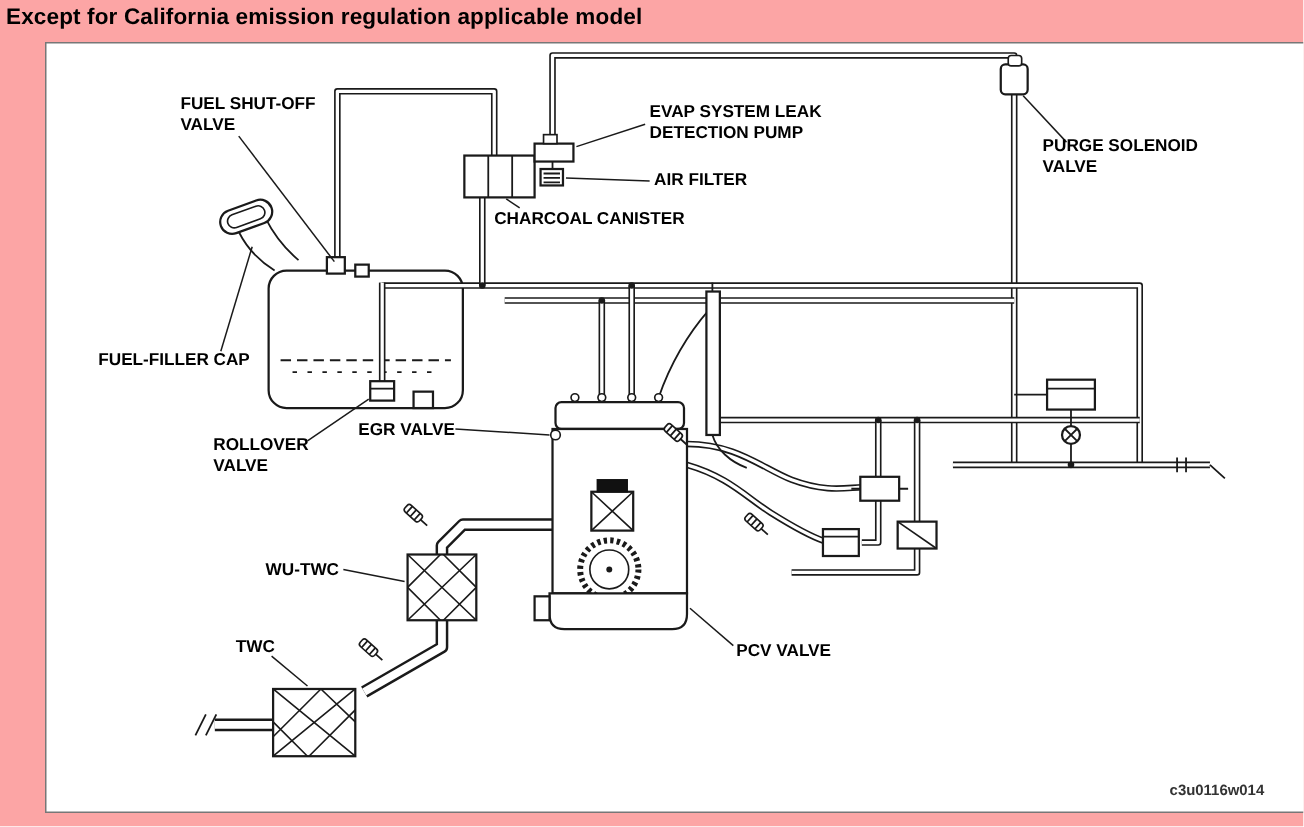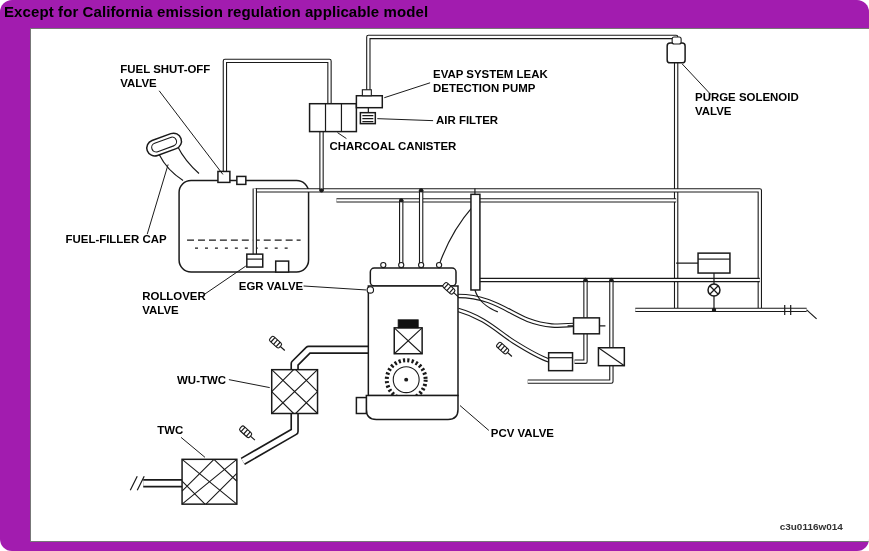--- a/index.html
+++ b/index.html
@@ -3,7 +3,7 @@
 <meta charset="utf-8">
 <style>
   html,body{margin:0;padding:0;background:#fff;}
-  .page{position:relative;width:869px;height:551px;background:#a21caf;font-family:"Liberation Sans",sans-serif;overflow:hidden;border-radius:12px;}
+  .page{position:relative;width:869px;height:551px;background:#fca5a5;font-family:"Liberation Sans",sans-serif;overflow:hidden;}
   .title{position:absolute;left:4px;top:3px;font-size:15px;font-weight:bold;color:#000;letter-spacing:.1px;}
   .frame{position:absolute;left:30px;top:28px;width:852px;height:514px;border:1px solid #777;box-sizing:border-box;background:#fff;font-weight:bold;}
   .frame svg{display:block;width:100%;height:100%;}

